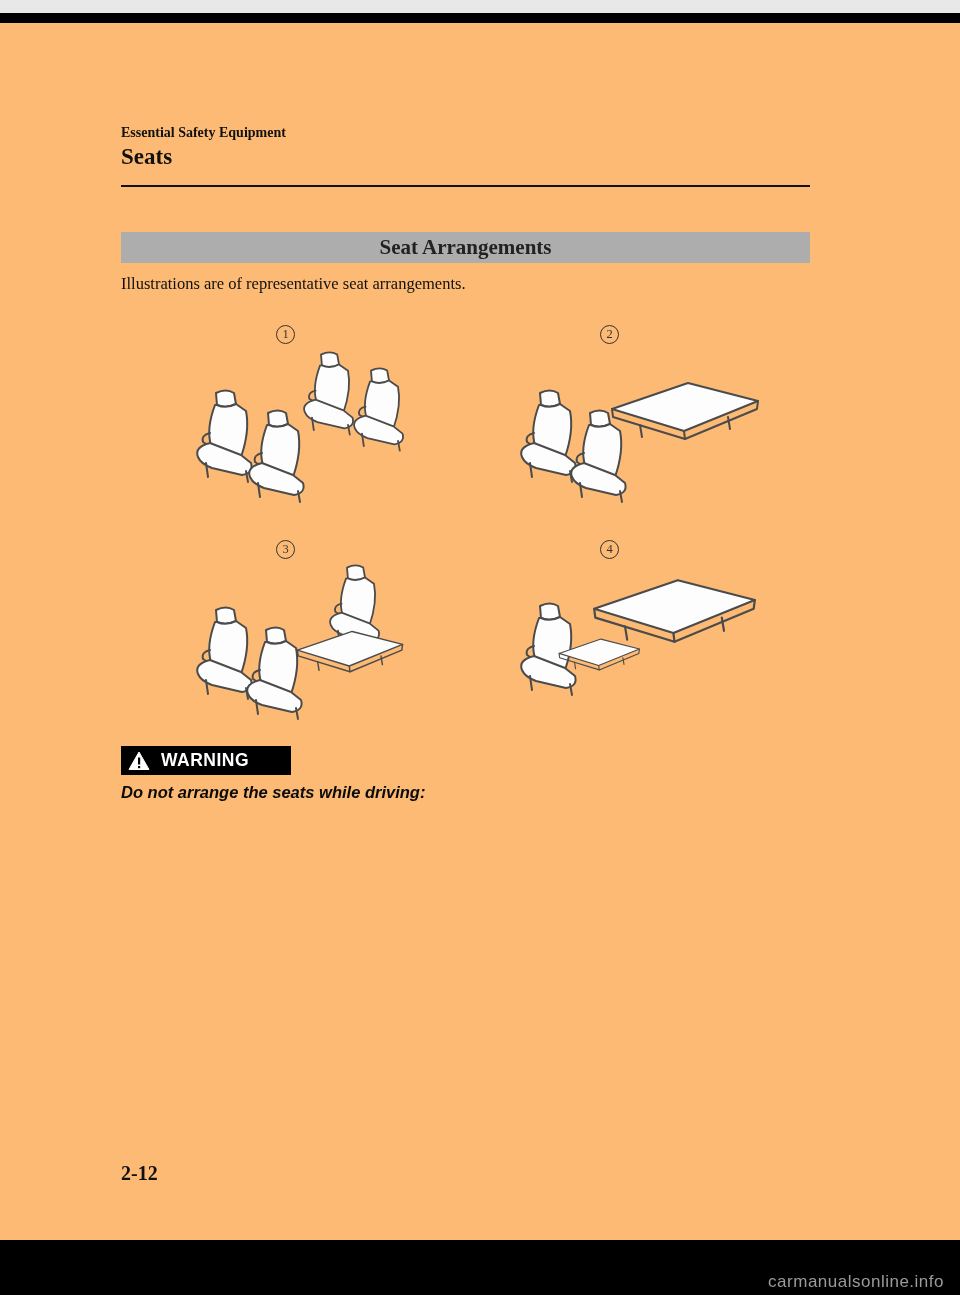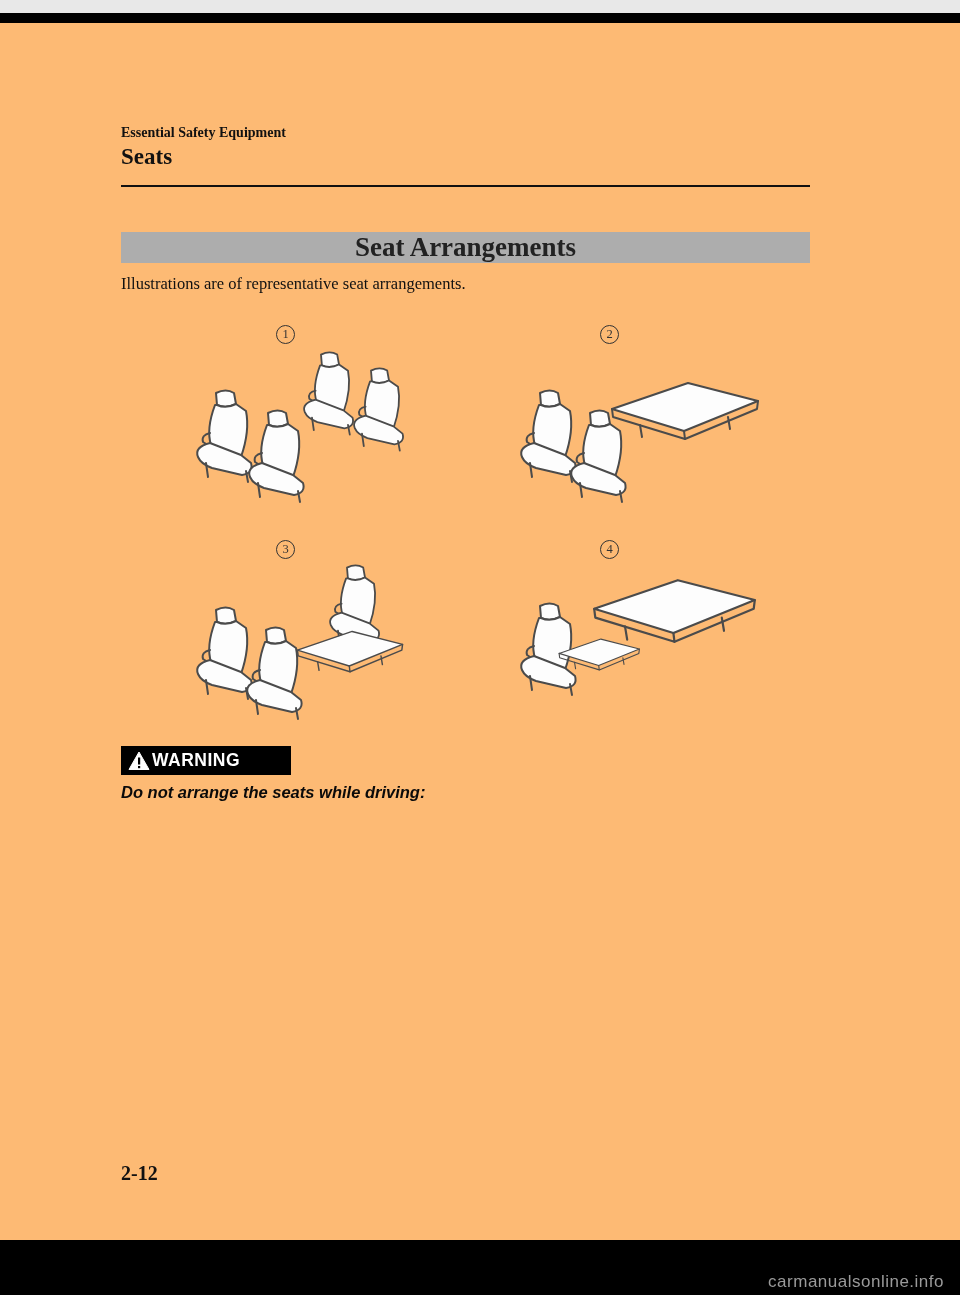--- a/index.html
+++ b/index.html
@@ -21,7 +21,7 @@
 
   .banner { position:absolute; left:121px; top:219px; width:689px; height:31px;
             background:#adadad; display:flex; align-items:center; justify-content:center; }
-  .banner span { font-size:27px; font-weight:bold; color:#222; }
+  .banner span { font-size:21px; font-weight:bold; color:#222; }
 
   .intro { position:absolute; left:121px; top:261px; font-size:16.5px; }
 

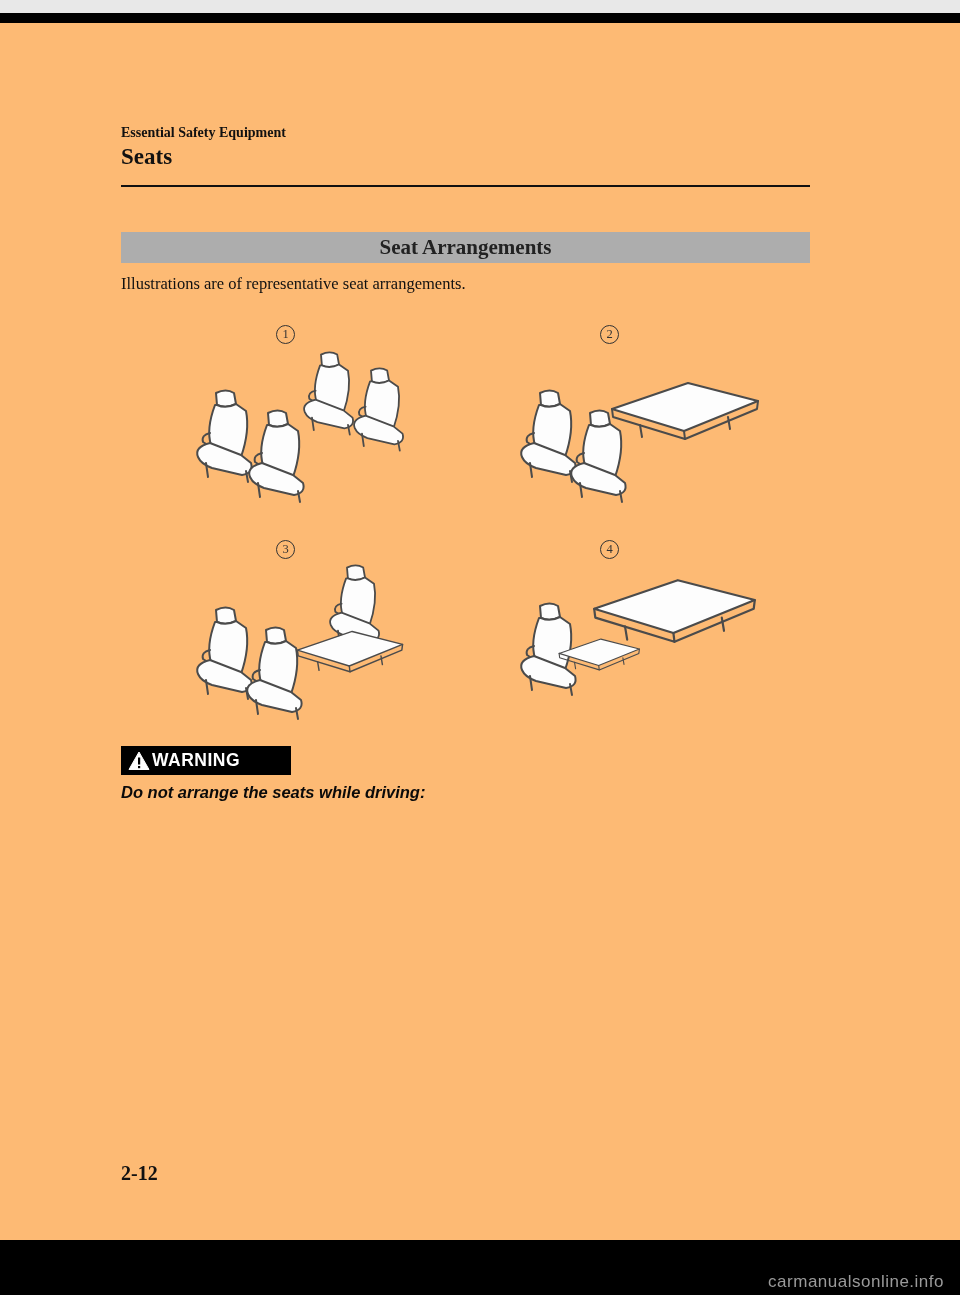--- a/index.html
+++ b/index.html
@@ -37,7 +37,7 @@
   .figure svg { position:absolute; left:0; top:22px; width:280px; height:178px; }
 
   .warning-box { position:absolute; left:121px; top:733px; width:170px; height:29px;
-                 background:#000; display:flex; align-items:center; gap:2px; padding-left:7px; }
+                 background:#000; display:flex; align-items:center; gap:11px; padding-left:7px; }
   .warning-box .label { color:#fff; font-family:"Liberation Sans", sans-serif;
                         font-weight:bold; font-size:17.5px; letter-spacing:.5px; }
 

